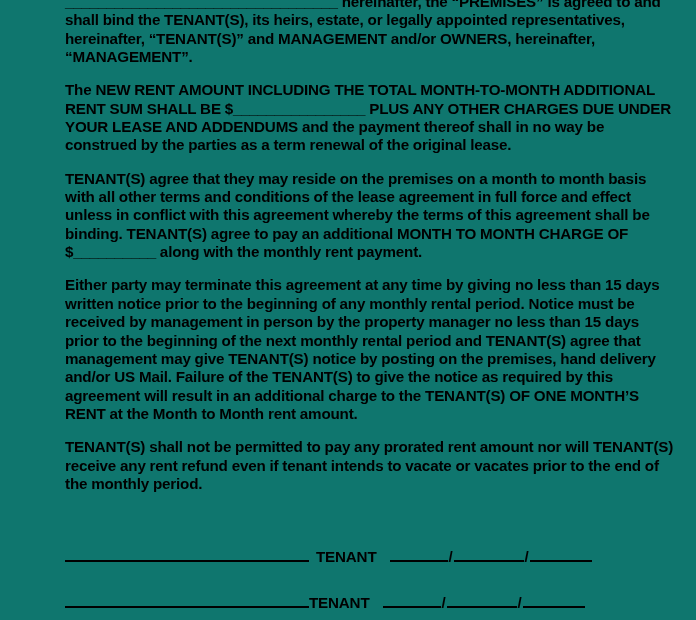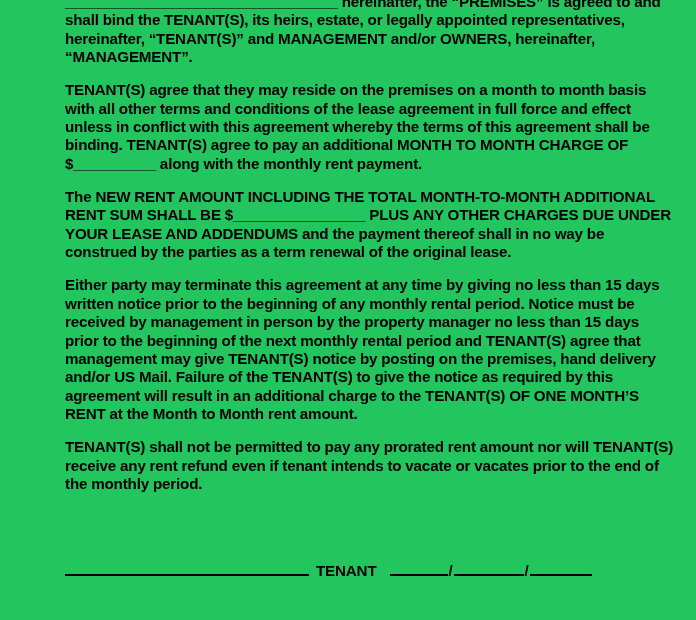--- a/index.html
+++ b/index.html
@@ -20,7 +20,7 @@
     position: relative;
     width: 696px;
     height: 620px;
-    background: #22c55e;
+    background: #0f766e;
     overflow: hidden;
   }
 

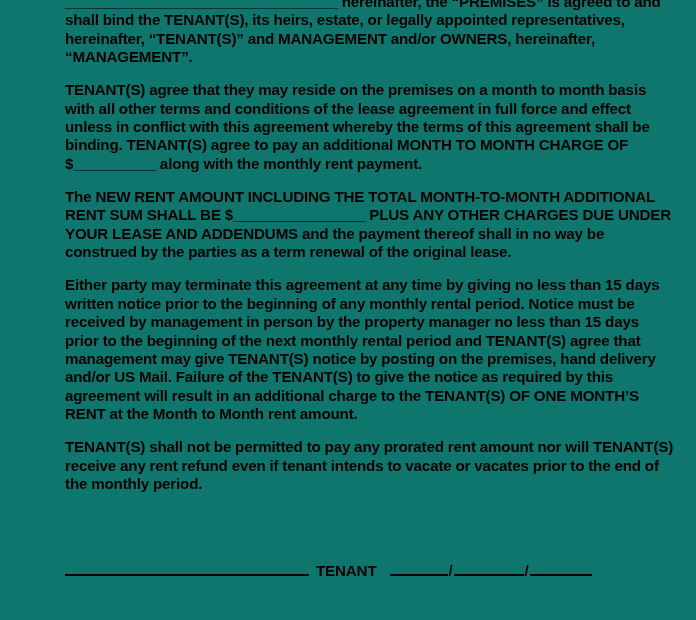--- a/index.html
+++ b/index.html
@@ -93,9 +93,9 @@
 
     <p class="para">_________________________________ hereinafter, the “PREMISES” is agreed to and shall bind the TENANT(S), its heirs, estate, or legally appointed representatives, hereinafter, “TENANT(S)” and MANAGEMENT and/or OWNERS, hereinafter, “MANAGEMENT”.</p>
 
+    <p class="para">The NEW RENT AMOUNT INCLUDING THE TOTAL MONTH-TO-MONTH ADDITIONAL RENT SUM SHALL BE $________________ PLUS ANY OTHER CHARGES DUE UNDER YOUR LEASE AND ADDENDUMS and the payment thereof shall in no way be construed by the parties as a term renewal of the original lease.</p>
+
     <p class="para">TENANT(S) agree that they may reside on the premises on a month to month basis with all other terms and conditions of the lease agreement in full force and effect unless in conflict with this agreement whereby the terms of this agreement shall be binding. TENANT(S) agree to pay an additional MONTH TO MONTH CHARGE OF $__________ along with the monthly rent payment.</p>
-
-    <p class="para">The NEW RENT AMOUNT INCLUDING THE TOTAL MONTH-TO-MONTH ADDITIONAL RENT SUM SHALL BE $________________ PLUS ANY OTHER CHARGES DUE UNDER YOUR LEASE AND ADDENDUMS and the payment thereof shall in no way be construed by the parties as a term renewal of the original lease.</p>
 
     <p class="para">Either party may terminate this agreement at any time by giving no less than 15 days written notice prior to the beginning of any monthly rental period. Notice must be received by management in person by the property manager no less than 15 days prior to the beginning of the next monthly rental period and TENANT(S) agree that management may give TENANT(S) notice by posting on the premises, hand delivery and/or US Mail. Failure of the TENANT(S) to give the notice as required by this agreement will result in an additional charge to the TENANT(S) OF ONE MONTH’S RENT at the Month to Month rent amount.</p>
 

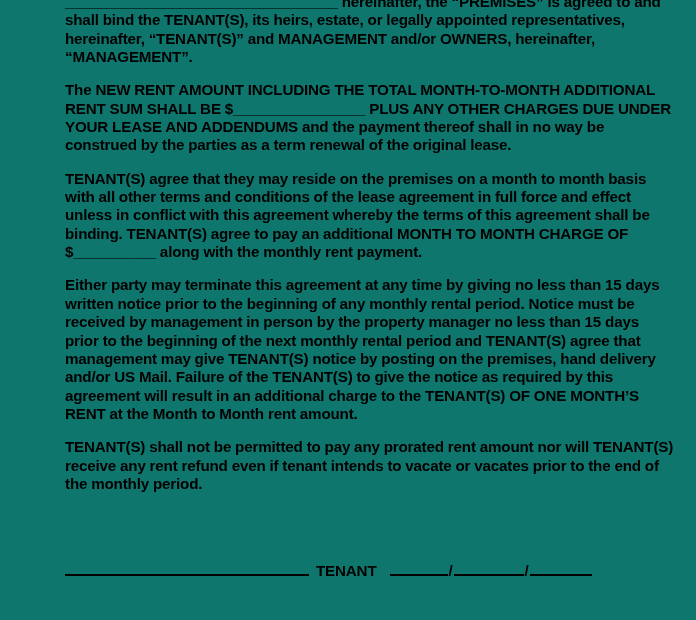--- a/index.html
+++ b/index.html
@@ -59,7 +59,6 @@
     font-weight: bold;
     letter-spacing: -0.18px;
     white-space: nowrap;
-    margin-top: 14px;
   }
   .sig-row .rule {
     display: inline-block;

